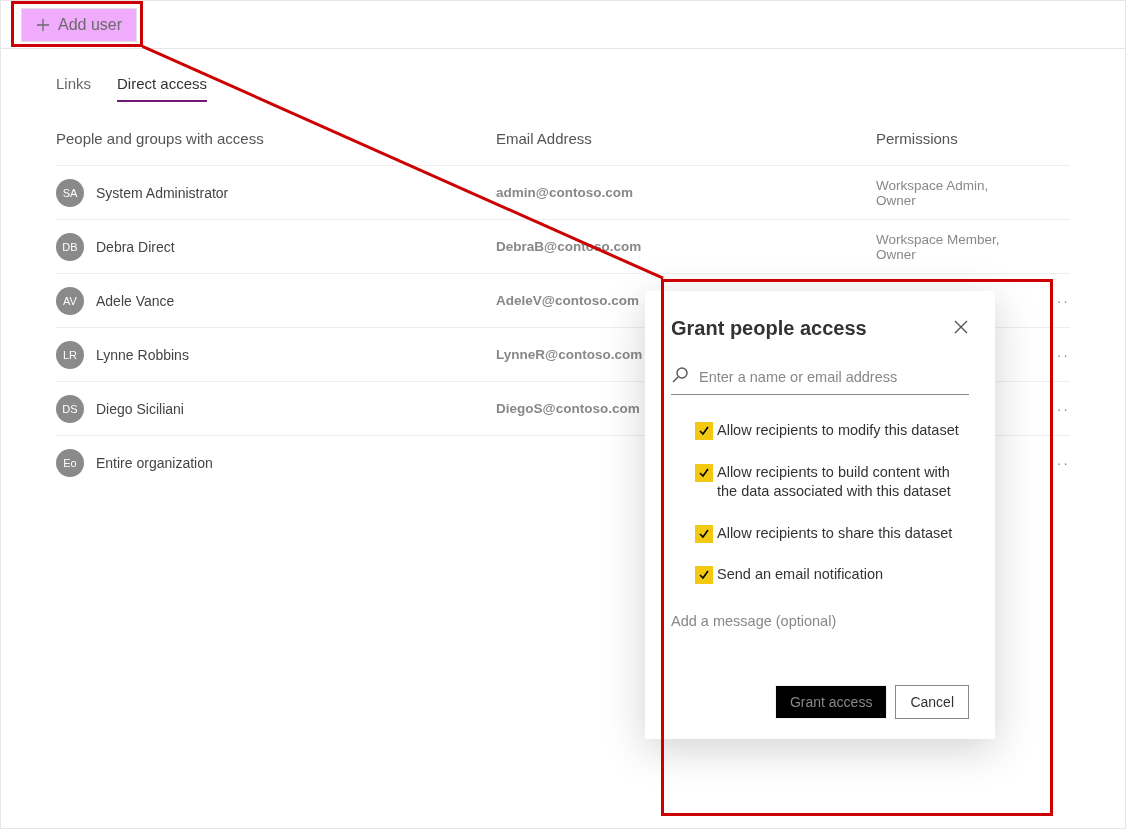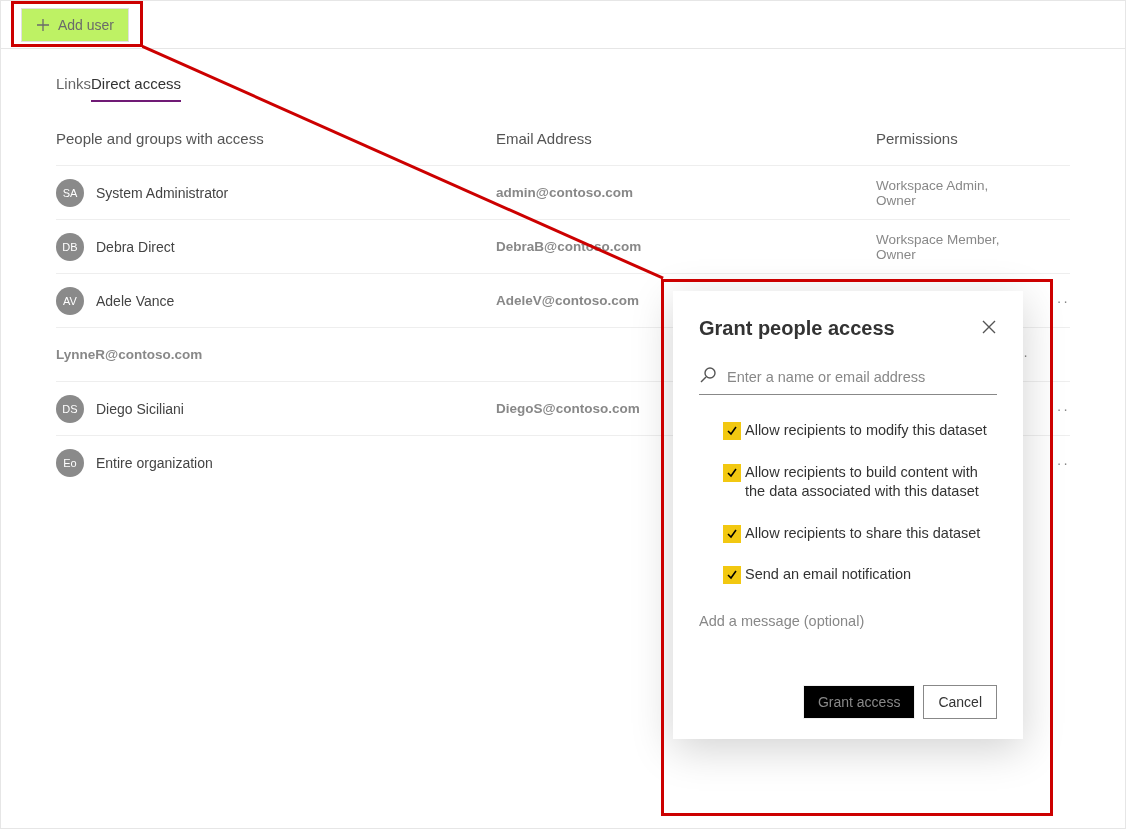--- a/index.html
+++ b/index.html
@@ -11,8 +11,8 @@
   .add-user-btn {
     display: flex; align-items: center; gap: 8px;
     height: 34px; padding: 0 14px;
-    background: #bef264; border: 1px solid #e0e0e0;
-    color: #6a6a6a; font-size: 14px; cursor: pointer;
+    background: #f0abfc; border: 1px solid #e0e0e0;
+    color: #6a6a6a; font-size: 16px; cursor: pointer;
   }
   .plus-icon { display:inline-flex; }
   .plus-icon svg { stroke:#6a6a6a; }

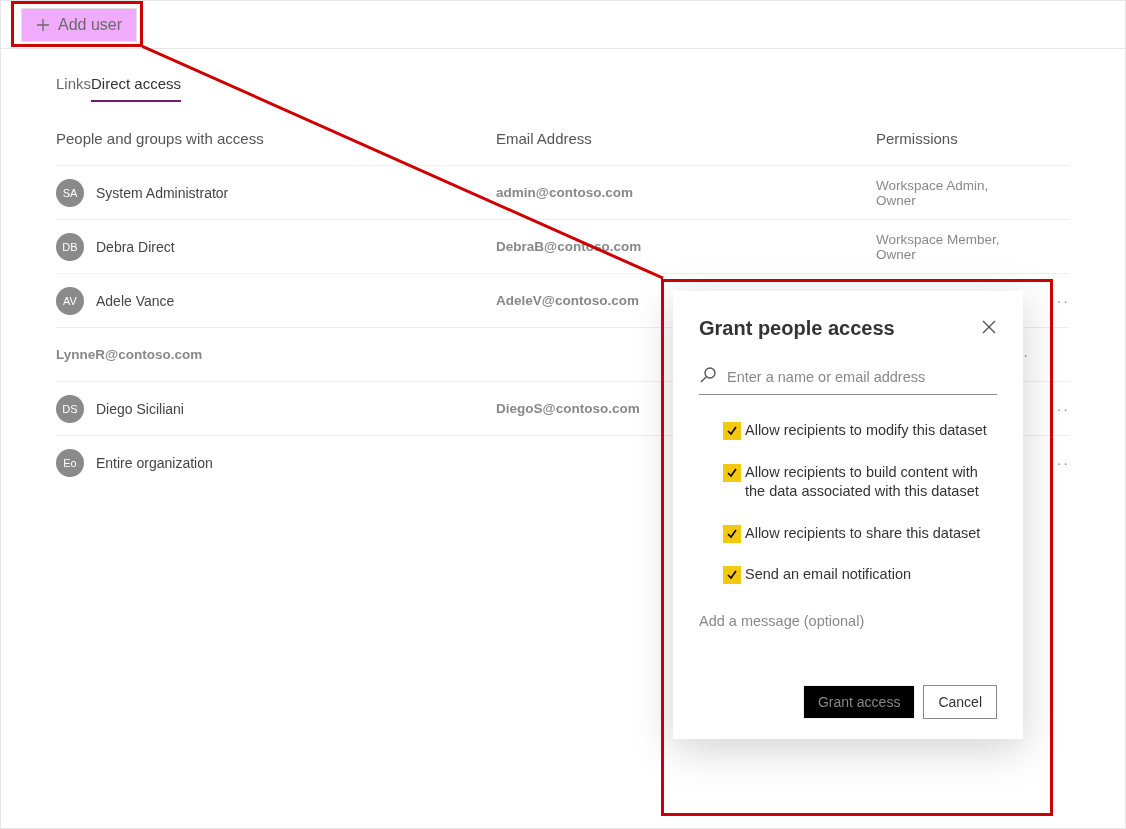--- a/index.html
+++ b/index.html
@@ -18,7 +18,7 @@
   .plus-icon svg { stroke:#6a6a6a; }
 
   
-  .tabs { display: flex; padding-left: 55px; margin-top: 26px; font-size: 15px; }
+  .tabs { display: flex; gap: 26px; padding-left: 55px; margin-top: 26px; font-size: 15px; }
   .tab { color: #666; cursor: pointer; padding-bottom: 8px; }
   .tab.active { color: #333; font-weight: 500; border-bottom: 2px solid #701a75; }
 

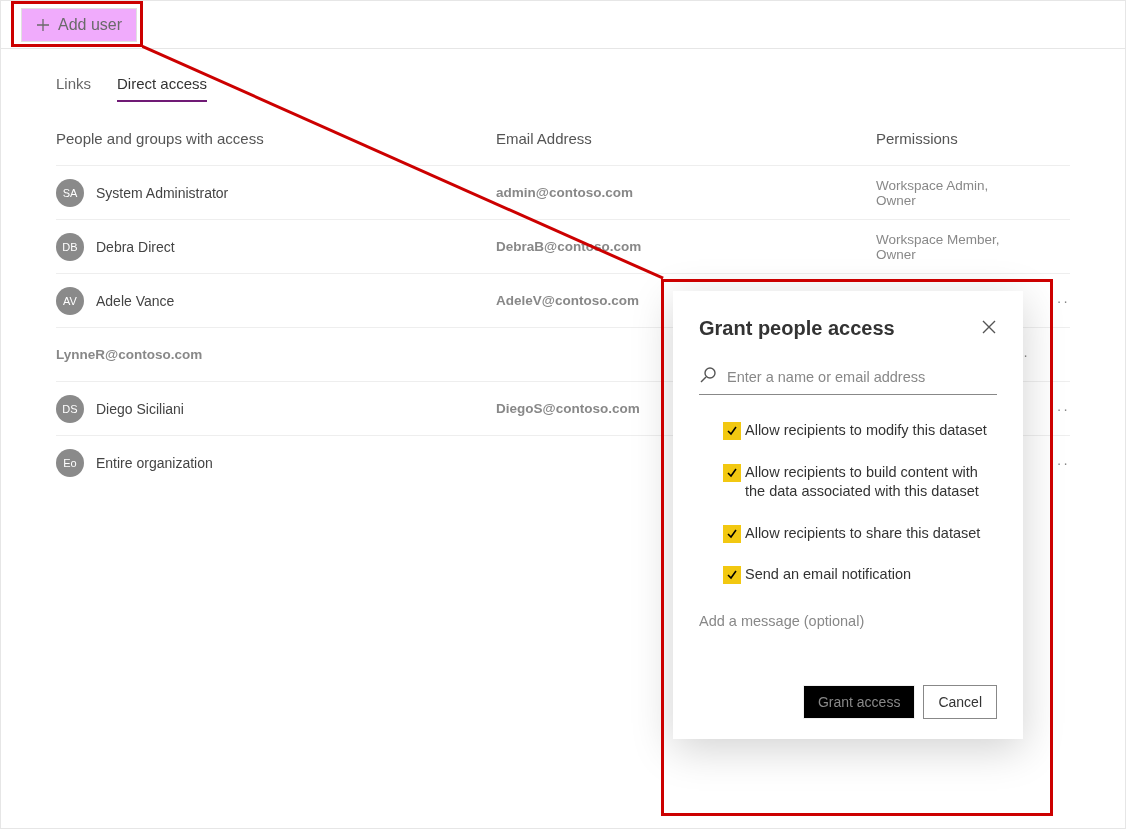--- a/index.html
+++ b/index.html
@@ -61,7 +61,7 @@
   .dialog {
     position: absolute;
     width: 350px;
-    left: 672px; top: 290px;
+    left: 644px; top: 290px;
     background: #fff;
     box-shadow: 0 10px 40px rgba(0,0,0,0.18);
     padding: 26px 26px 20px 26px;

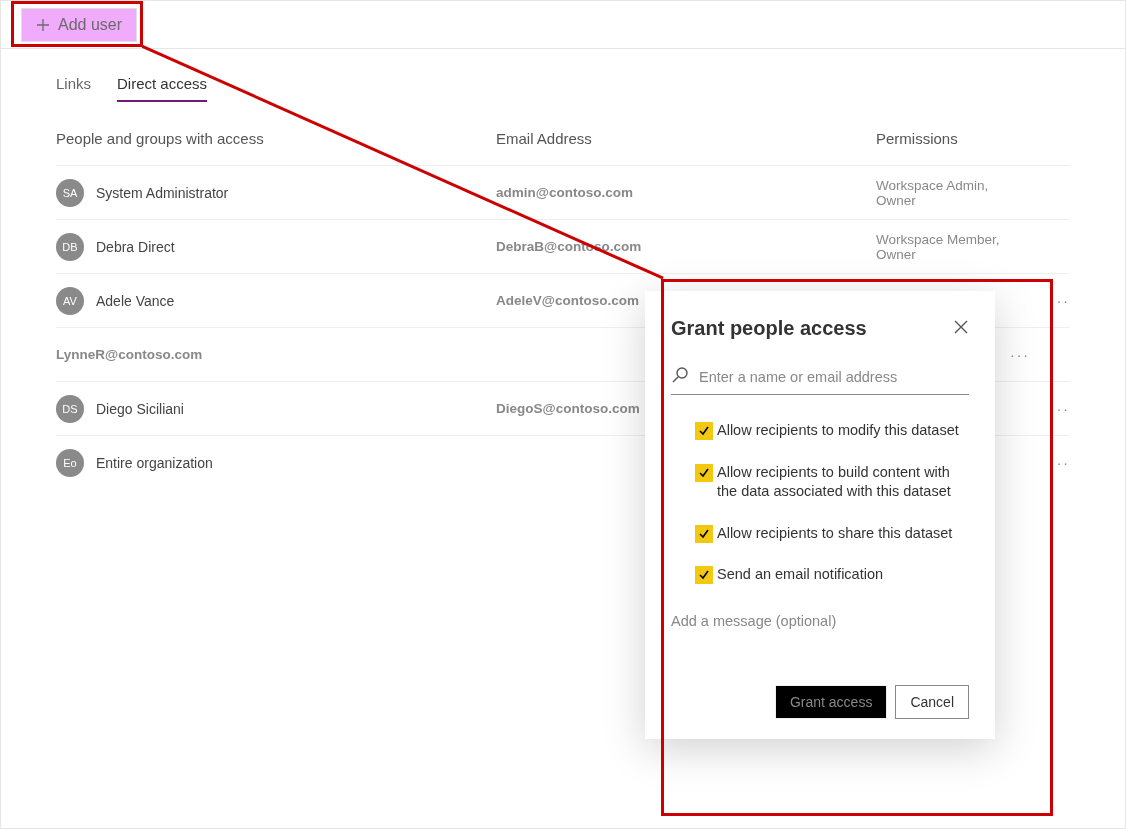--- a/index.html
+++ b/index.html
@@ -149,6 +149,10 @@
     </div>
 
     <div class="row">
+      <div class="name-cell">
+        <span class="avatar">LR</span>
+        <span>Lynne Robbins</span>
+      </div>
       <div class="email-cell">LynneR@contoso.com</div>
       <div class="perm-cell"></div>
       <div class="more-cell">···</div>

